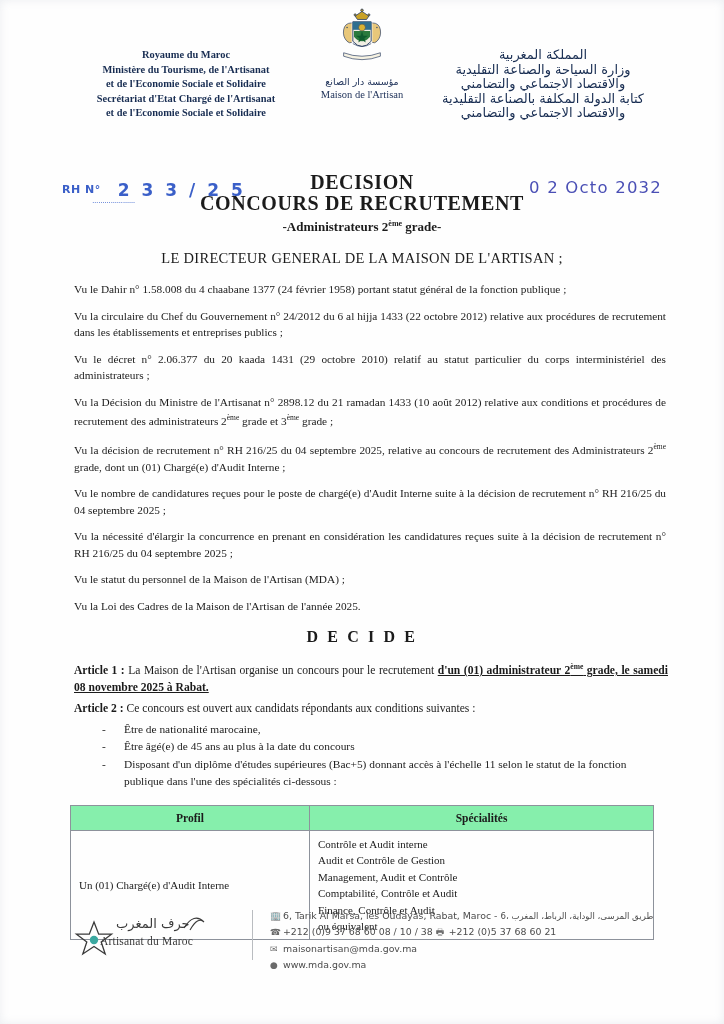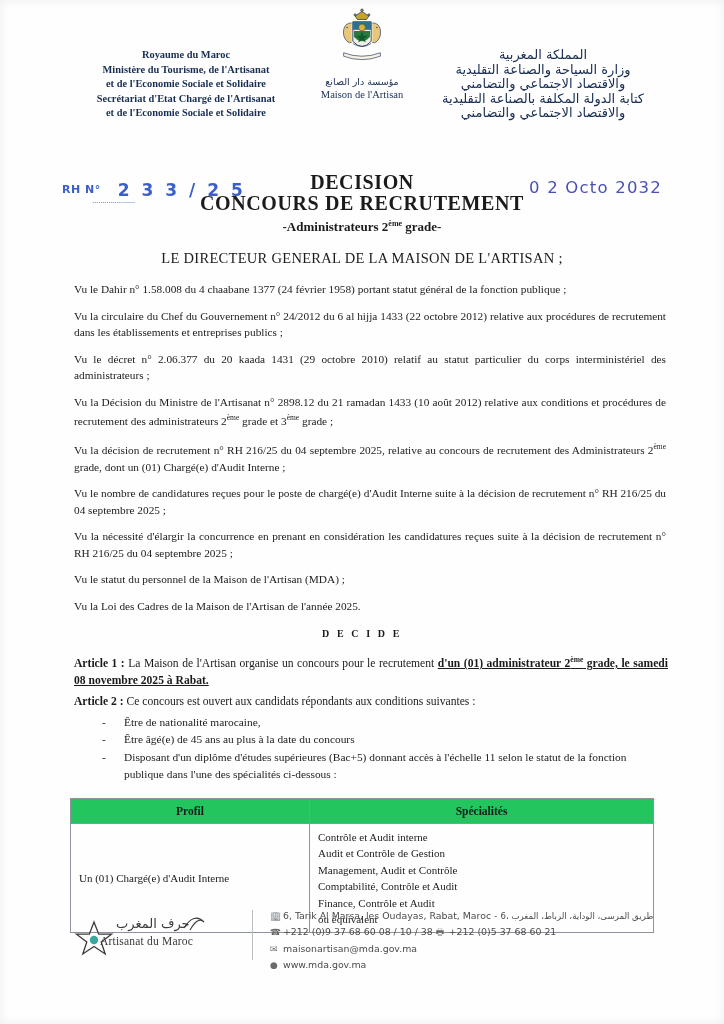--- a/index.html
+++ b/index.html
@@ -182,7 +182,7 @@
   .decide {
     text-align: center;
     font-weight: bold;
-    font-size: 10px;
+    font-size: 16px;
     letter-spacing: 2.6px;
     margin: 14px 0 12px 0;
   }

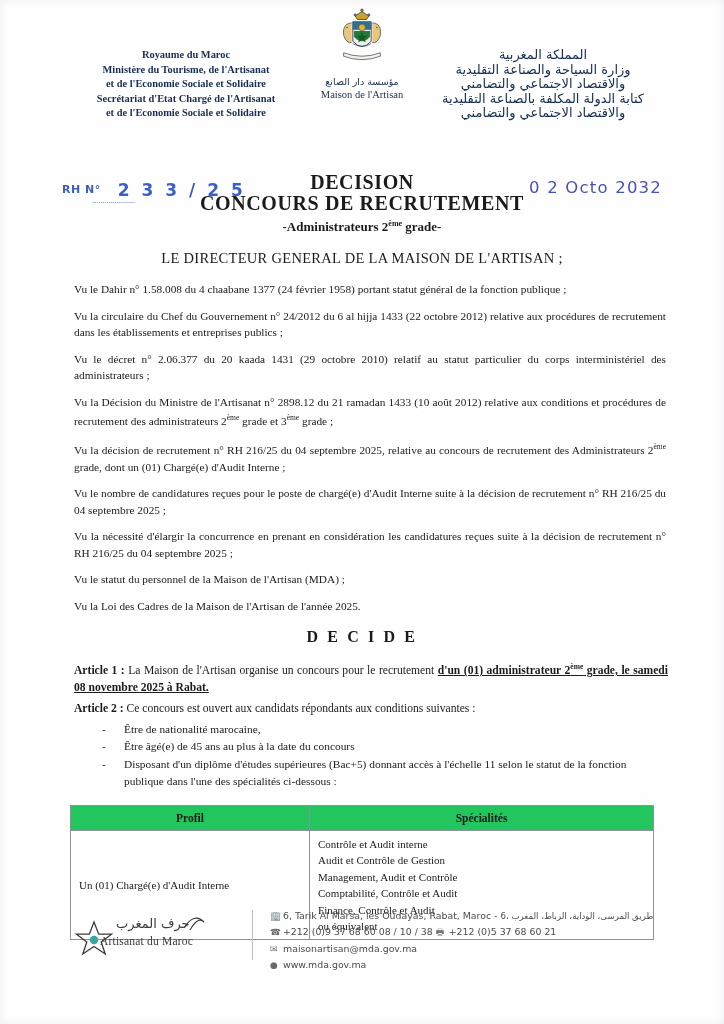--- a/index.html
+++ b/index.html
@@ -229,7 +229,7 @@
     vertical-align: middle;
   }
   .spec-table th {
-    background: #22c55e;
+    background: #86efac;
     font-weight: bold;
     font-size: 11.5px;
     text-align: center;

